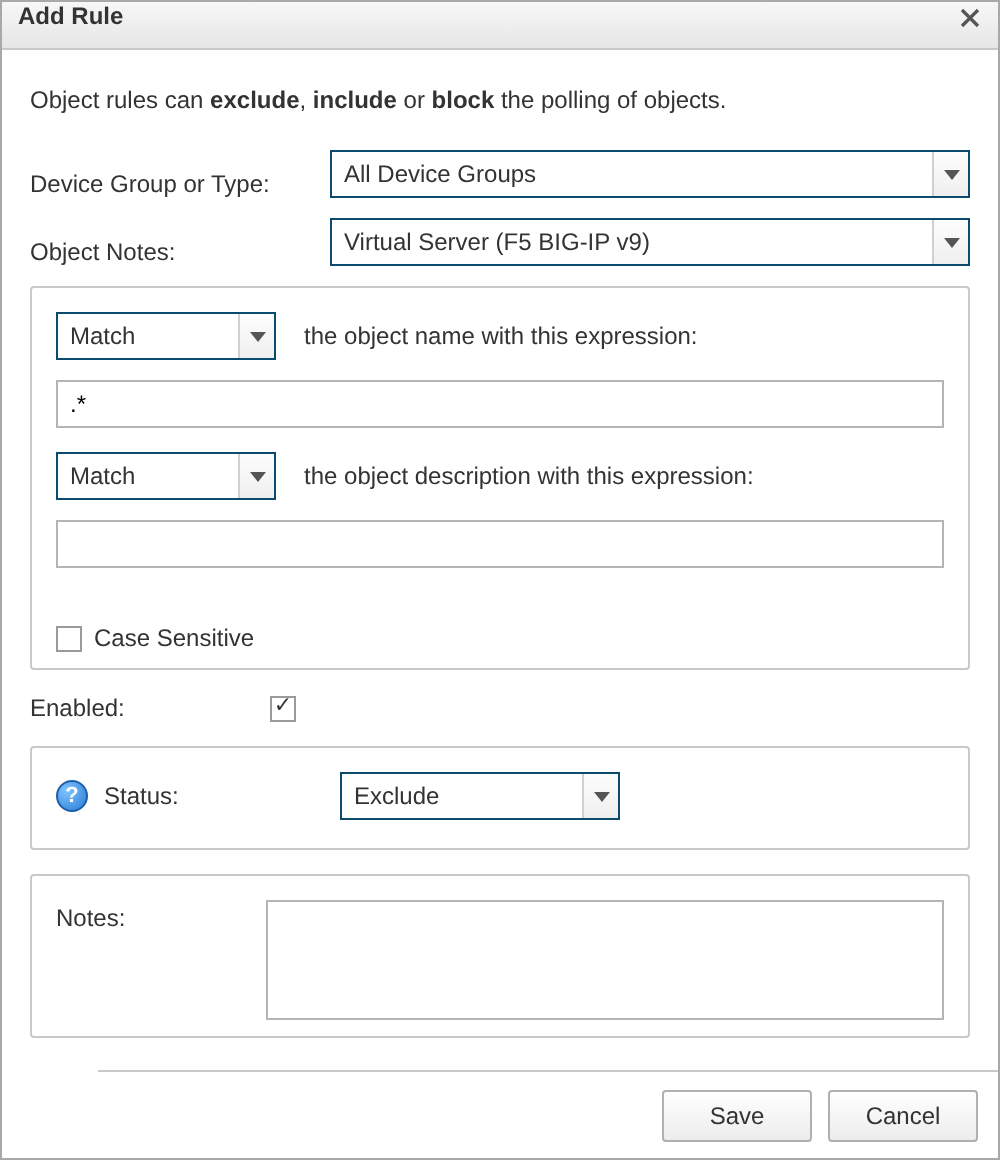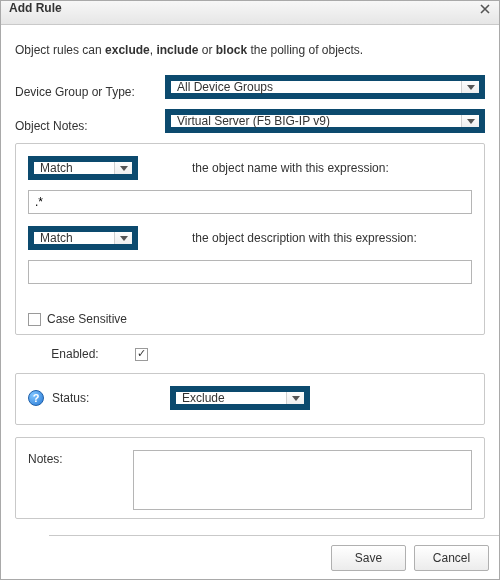--- a/index.html
+++ b/index.html
@@ -69,7 +69,7 @@
   .combo {
     flex: 1;
     height: 24px;
-    border: 6px solid #0c4a6e;
+    border: 1px solid #0c4a6e;
     background: #fff;
     display: flex;
     align-items: center;

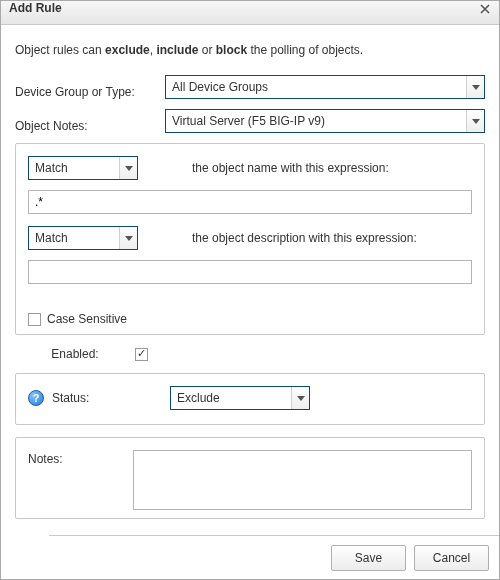--- a/index.html
+++ b/index.html
@@ -106,7 +106,6 @@
     display: flex;
     align-items: center;
     margin-bottom: 10px;
-    gap: 40px;
   }
   .match-row .after-text {
     margin-left: 14px;

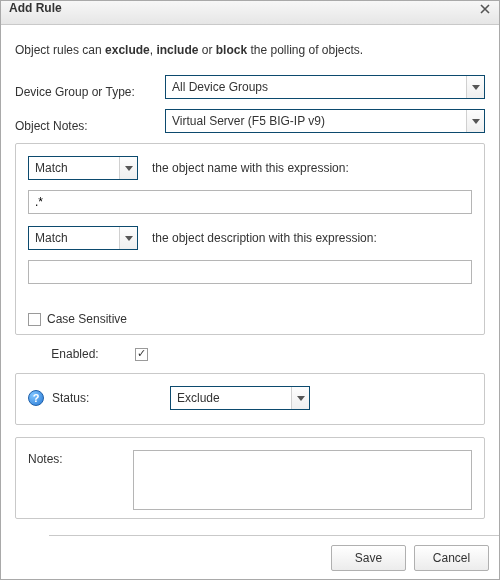--- a/index.html
+++ b/index.html
@@ -150,7 +150,6 @@
     display: flex;
     align-items: center;
     margin-bottom: 12px;
-    text-align: center;
   }
   .enabled-row .lbl { width: 120px; }
 

